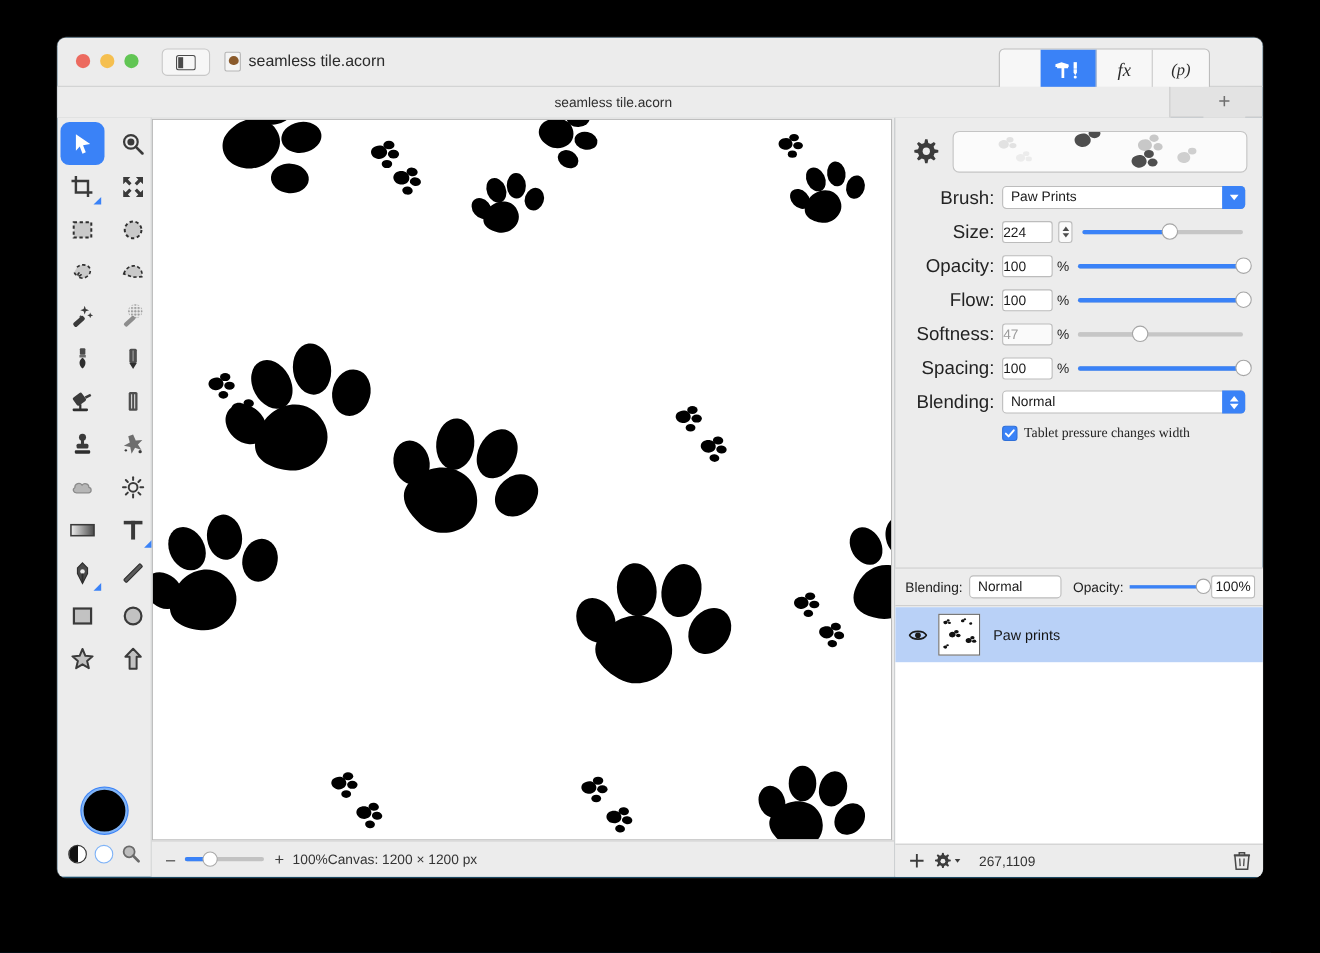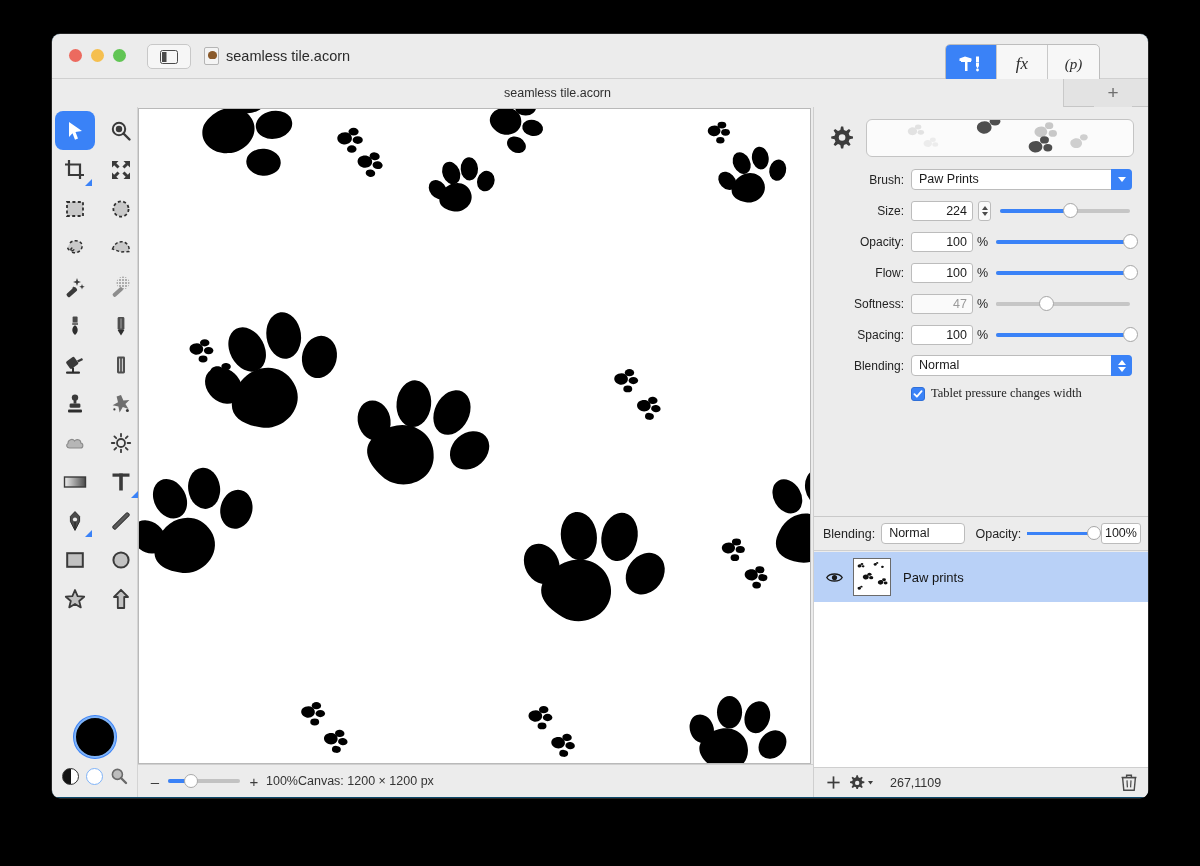--- a/index.html
+++ b/index.html
@@ -71,6 +71,7 @@
     border-radius: 5px;
     overflow: hidden;
     background: #f7f7f7;
+    padding-left: 37px;
   }
   .seg {
     width: 51px;

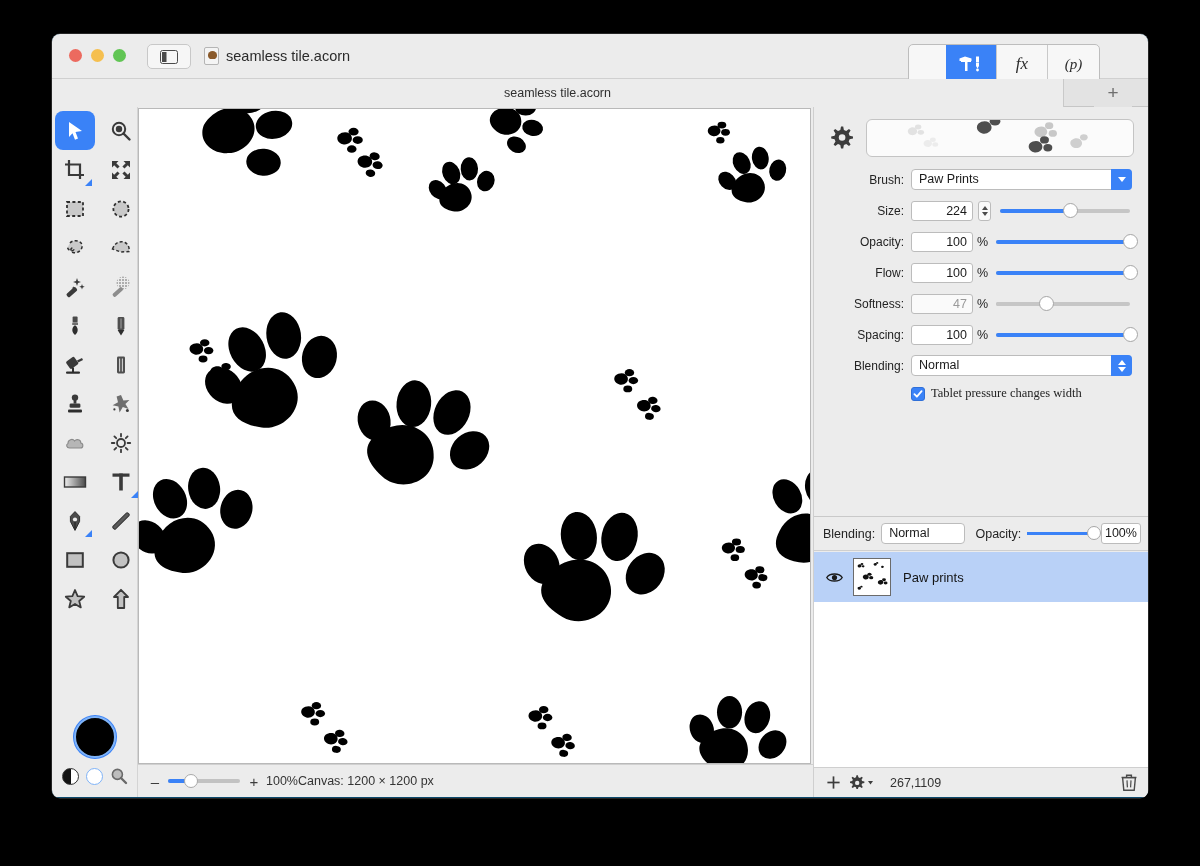--- a/index.html
+++ b/index.html
@@ -231,7 +231,7 @@
   .row { display: flex; align-items: center; margin-bottom: 10px; height: 21px; }
   .row-label {
     width: 76px; text-align: right; margin-right: 7px;
-    font-size: 12px; color: #232323;
+    font-size: 17px; color: #232323;
   }
   .num-field {
     width: 62px; height: 20px;

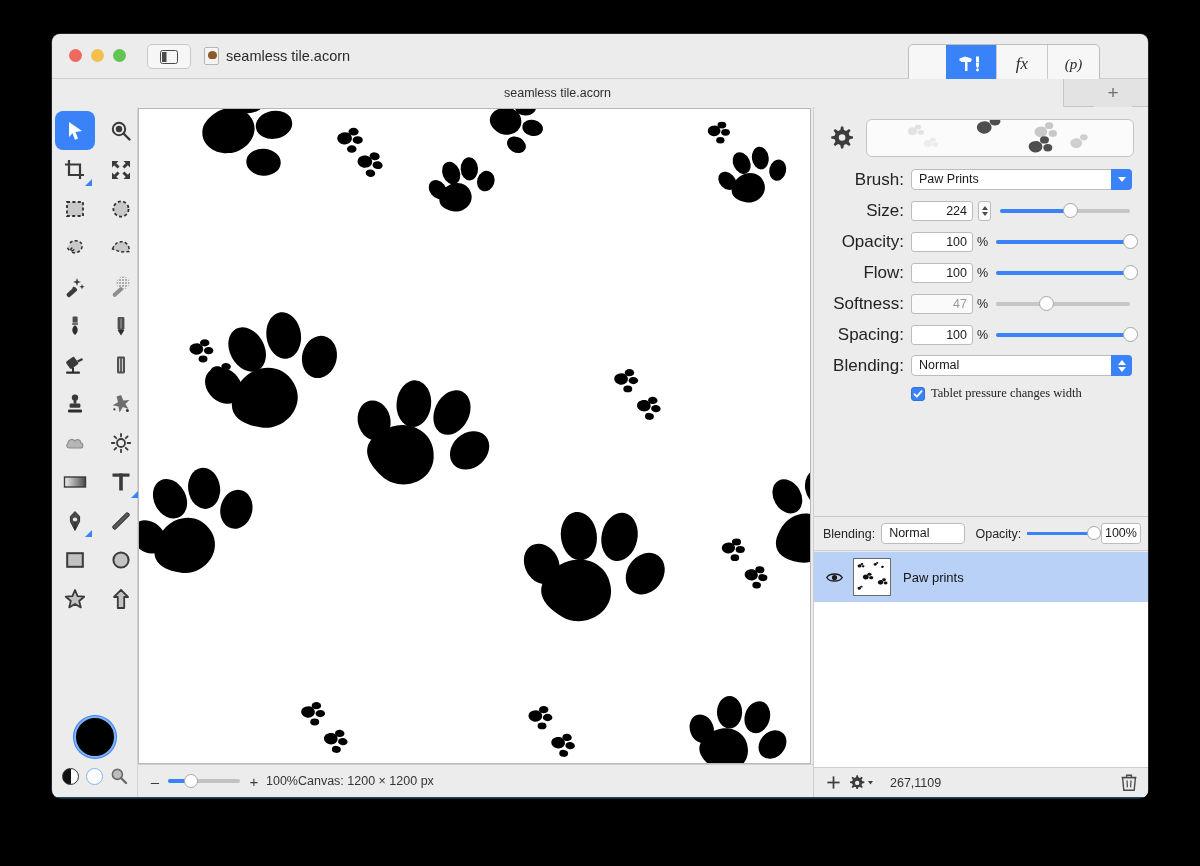--- a/index.html
+++ b/index.html
@@ -234,10 +234,10 @@
     font-size: 17px; color: #232323;
   }
   .num-field {
-    width: 62px; height: 20px;
+    width: 46px; height: 20px;
     background: #fff; border: 1px solid #bcbcbc; border-radius: 3px;
     font-size: 12.5px; color: #1a1a1a;
-    text-align: right; padding-right: 5px; line-height: 18px;
+    padding-right: 5px; line-height: 18px;
   }
   .num-field.disabled { color: #9a9a9a; background: #fafafa; }
   .pct { font-size: 12.5px; color: #232323; margin-left: 4px; width: 10px; }

